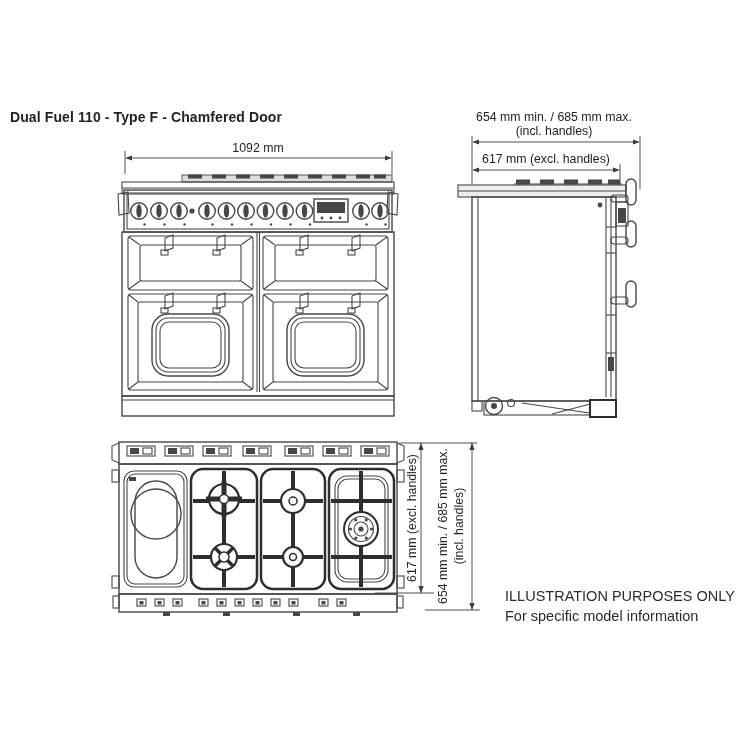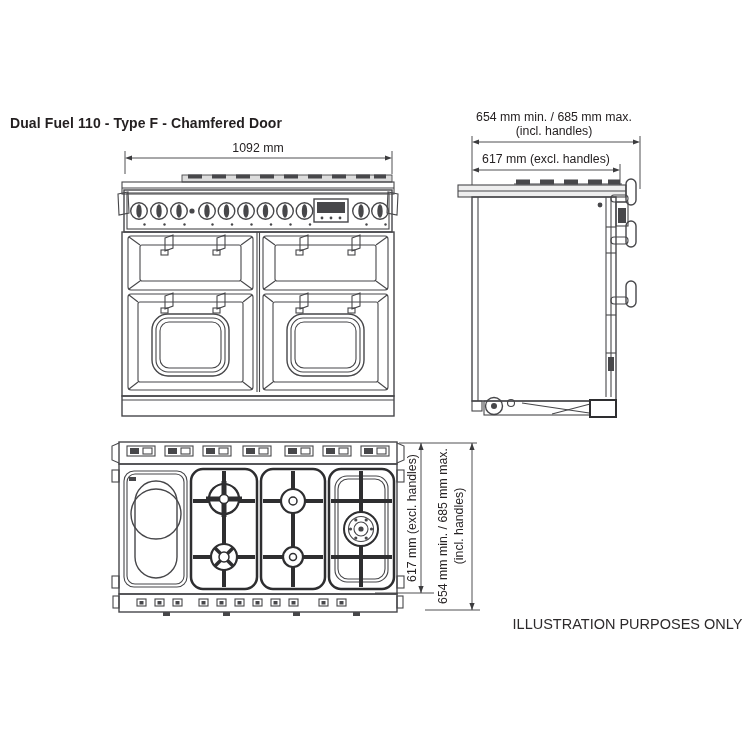--- a/index.html
+++ b/index.html
@@ -6,7 +6,7 @@
   body{width:750px;height:750px;position:relative;overflow:hidden;
        font-family:"Liberation Sans",sans-serif;color:#262223;}
   .abs{position:absolute;}
-  #title{left:10px;top:109px;font-size:14px;font-weight:bold;color:#231f20;letter-spacing:.1px;margin-top:6px;}
+  #title{left:10px;top:109px;font-size:14px;font-weight:bold;color:#231f20;letter-spacing:.1px;}
   #disclaimer{left:505px;top:614px;width:245px;text-align:center;
               font-size:14.5px;line-height:20px;color:#2d2a2b;}
   svg{display:block;}

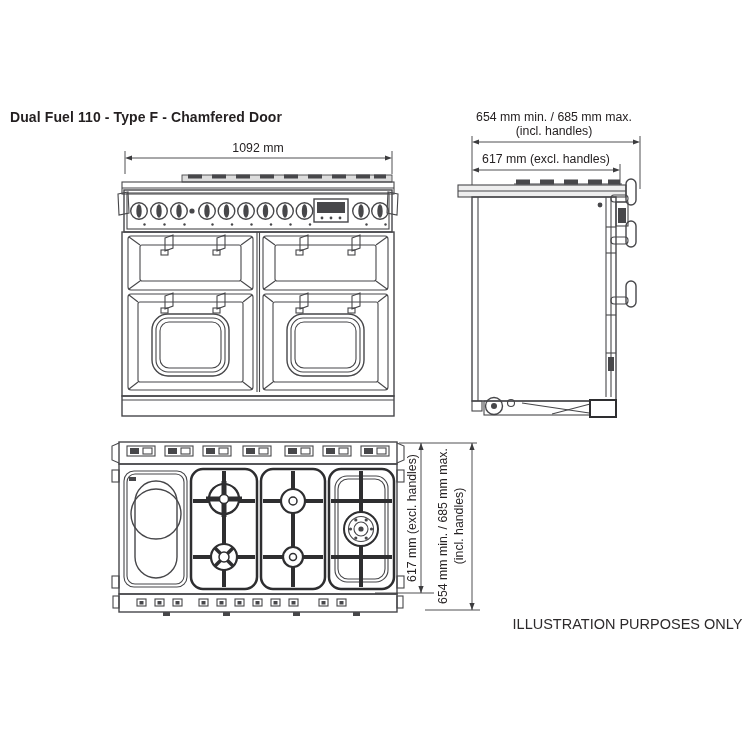--- a/index.html
+++ b/index.html
@@ -7,7 +7,7 @@
        font-family:"Liberation Sans",sans-serif;color:#262223;}
   .abs{position:absolute;}
   #title{left:10px;top:109px;font-size:14px;font-weight:bold;color:#231f20;letter-spacing:.1px;}
-  #disclaimer{left:505px;top:614px;width:245px;text-align:center;
+  #disclaimer{left:505px;top:586px;width:245px;
               font-size:14.5px;line-height:20px;color:#2d2a2b;}
   svg{display:block;}
   svg text{font-family:"Liberation Sans",sans-serif;font-size:12.3px;fill:#262223;}

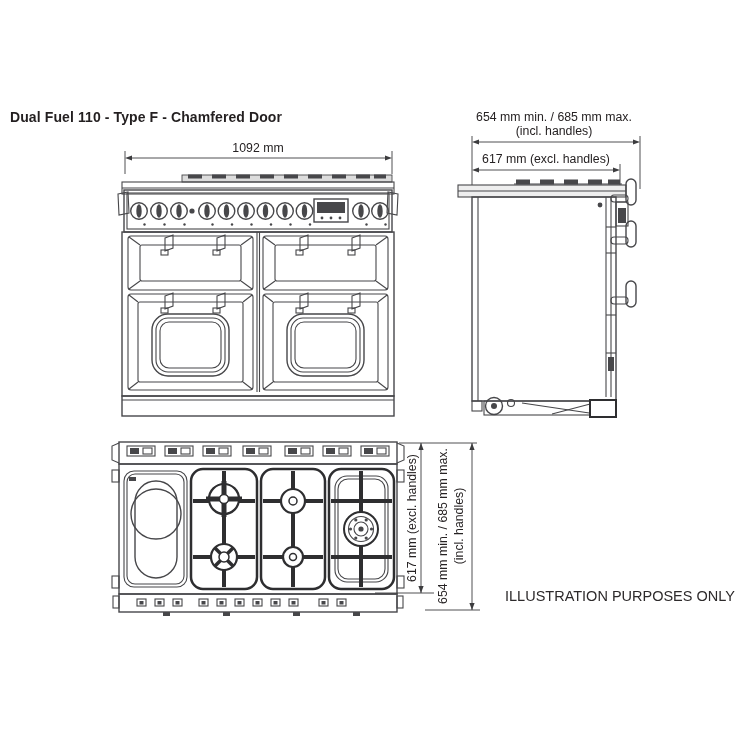--- a/index.html
+++ b/index.html
@@ -395,6 +395,7 @@
 
 <div id="disclaimer" class="abs">
   <div>ILLUSTRATION PURPOSES ONLY</div>
+  <div>For specific model information</div>
 </div>
 
 </body></html>

